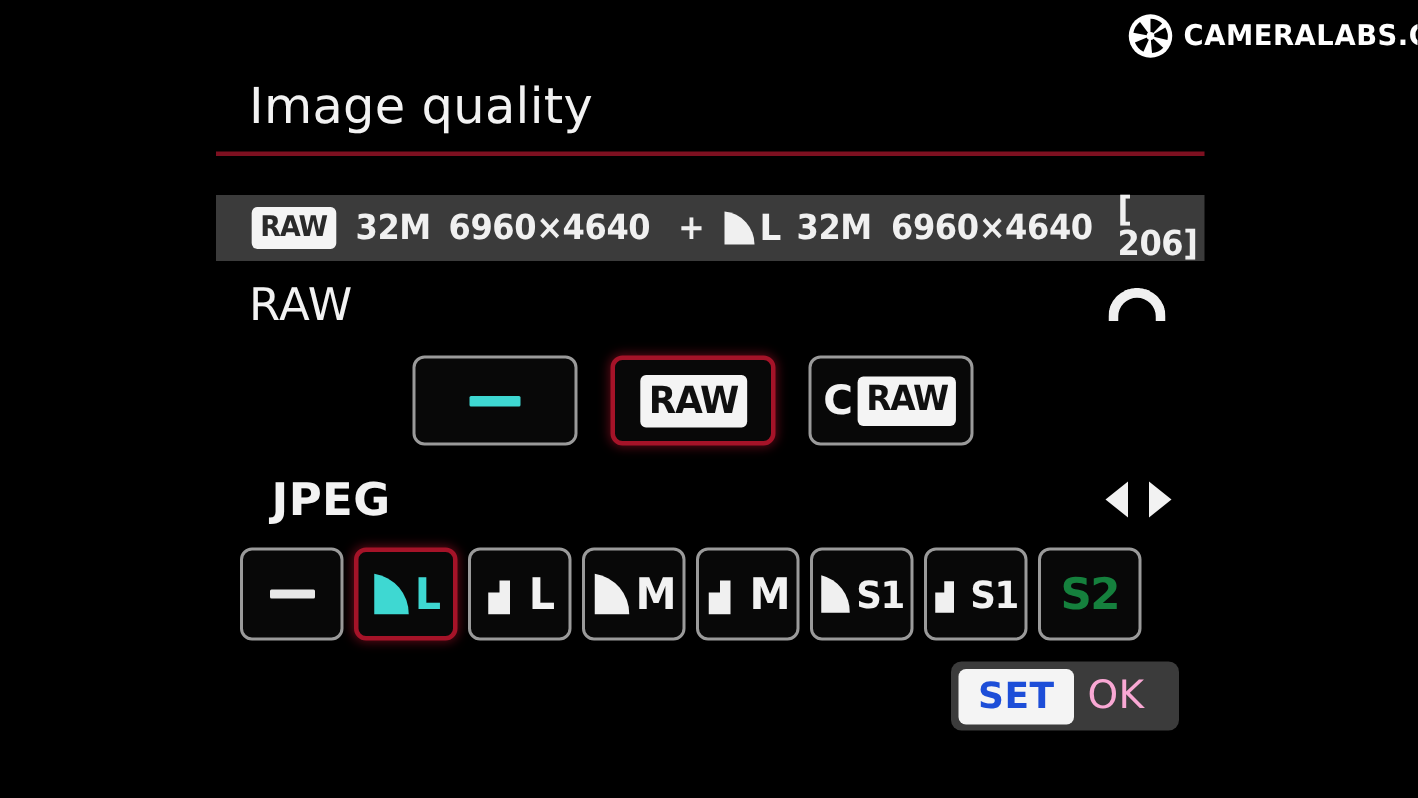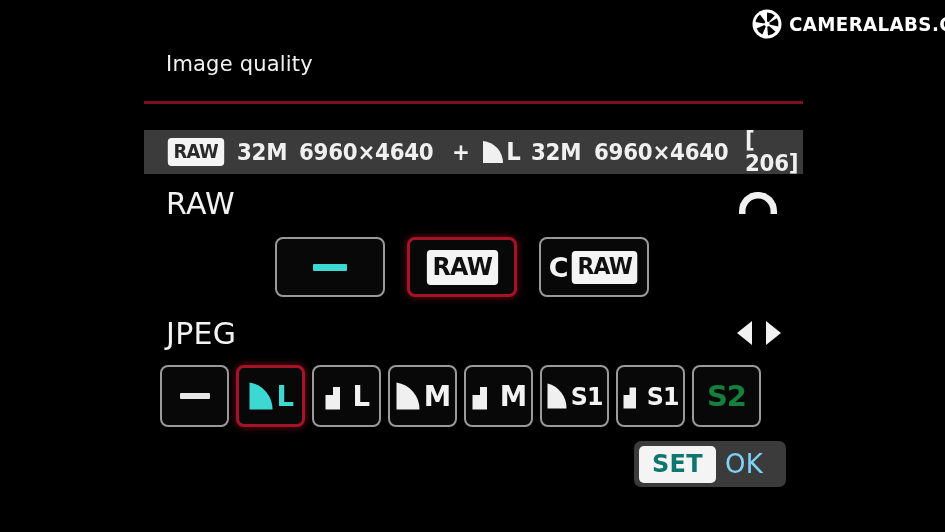--- a/index.html
+++ b/index.html
@@ -48,7 +48,7 @@
     position: absolute;
     left: 166px;
     top: 54px;
-    font-size: 21px;
+    font-size: 33px;
     font-weight: normal;
     letter-spacing: 0.2px;
     color: #f2f2f2;

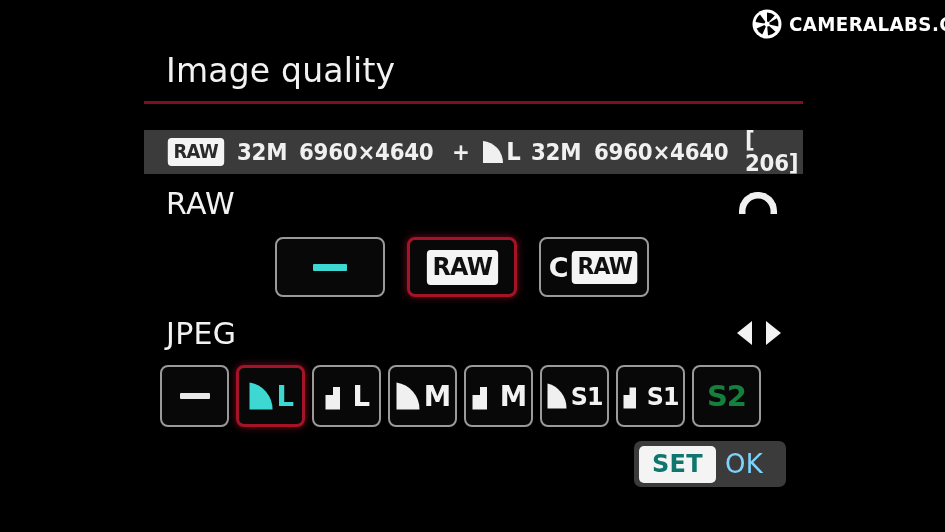--- a/index.html
+++ b/index.html
@@ -115,7 +115,7 @@
     letter-spacing: 0.3px;
   }
   .raw-label { left: 166px; top: 189px; }
-  .jpeg-label { left: 166px; top: 319px; }
+  .jpeg-label { left: 181px; top: 319px; font-weight: bold; }
 
   .dial-icon {
     position: absolute;

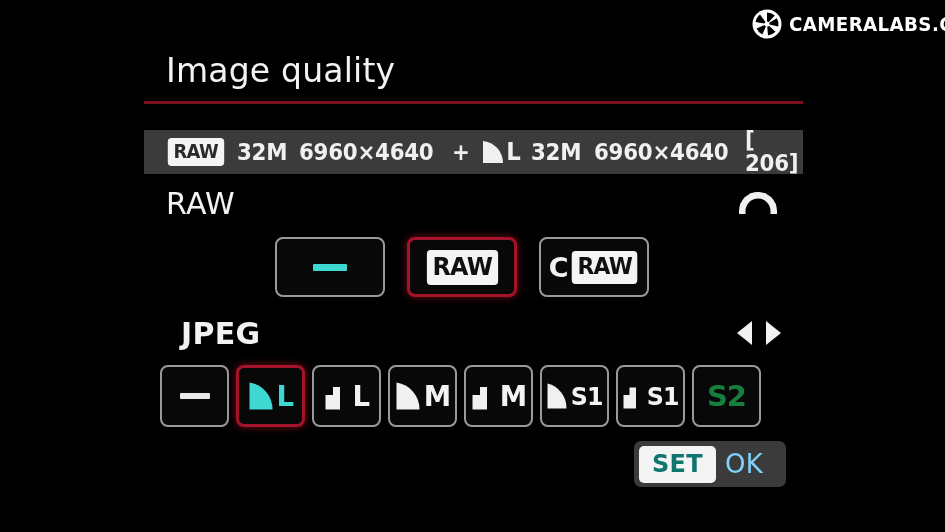--- a/index.html
+++ b/index.html
@@ -255,7 +255,7 @@
   }
   .set-badge {
     background: #f4f4f4;
-    color: #0f766e;
+    color: #1d4ed8;
     font-family: "DejaVu Sans", sans-serif;
     font-weight: bold;
     font-size: 24px;

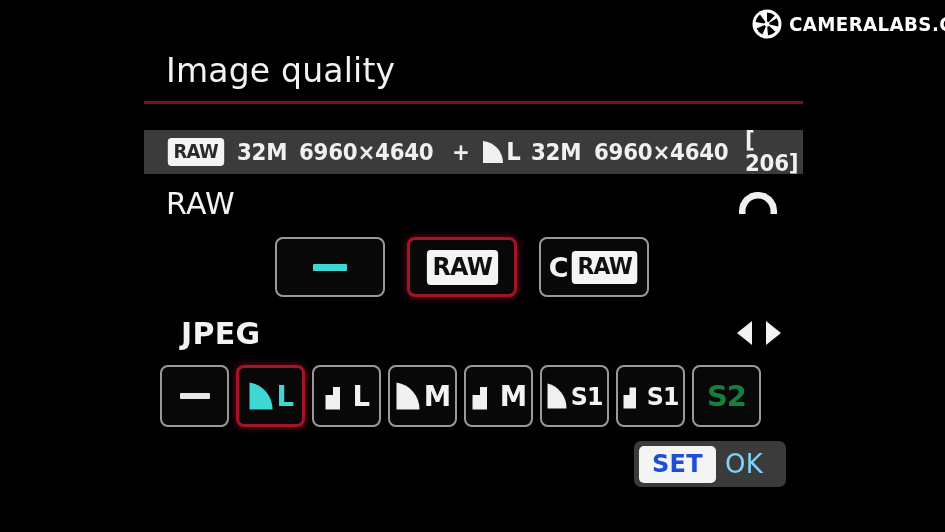--- a/index.html
+++ b/index.html
@@ -267,7 +267,7 @@
   .ok-text {
     font-family: "DejaVu Sans", sans-serif;
     font-size: 26px;
-    color: #7dd3fc;
+    color: #f9a8d4;
     line-height: 1;
     letter-spacing: 0.3px;
   }

